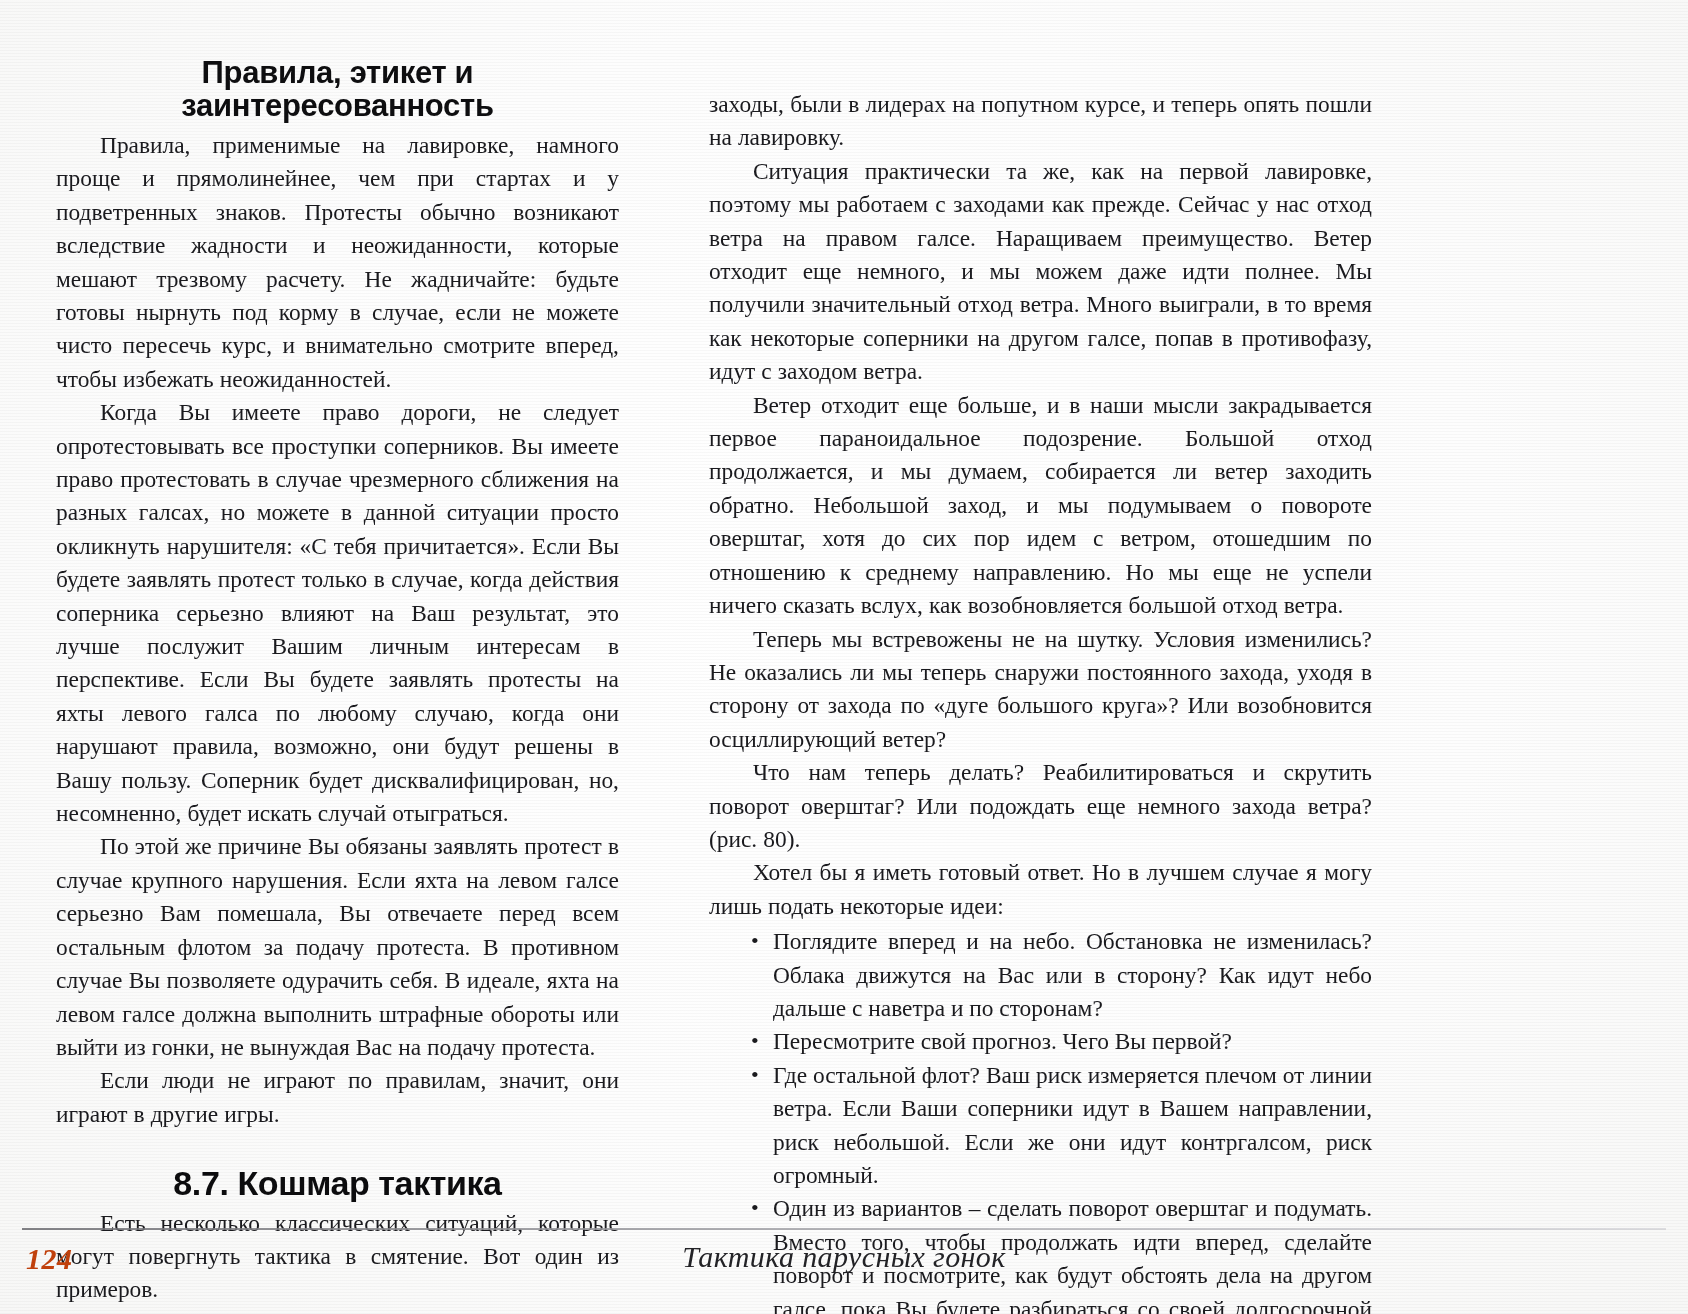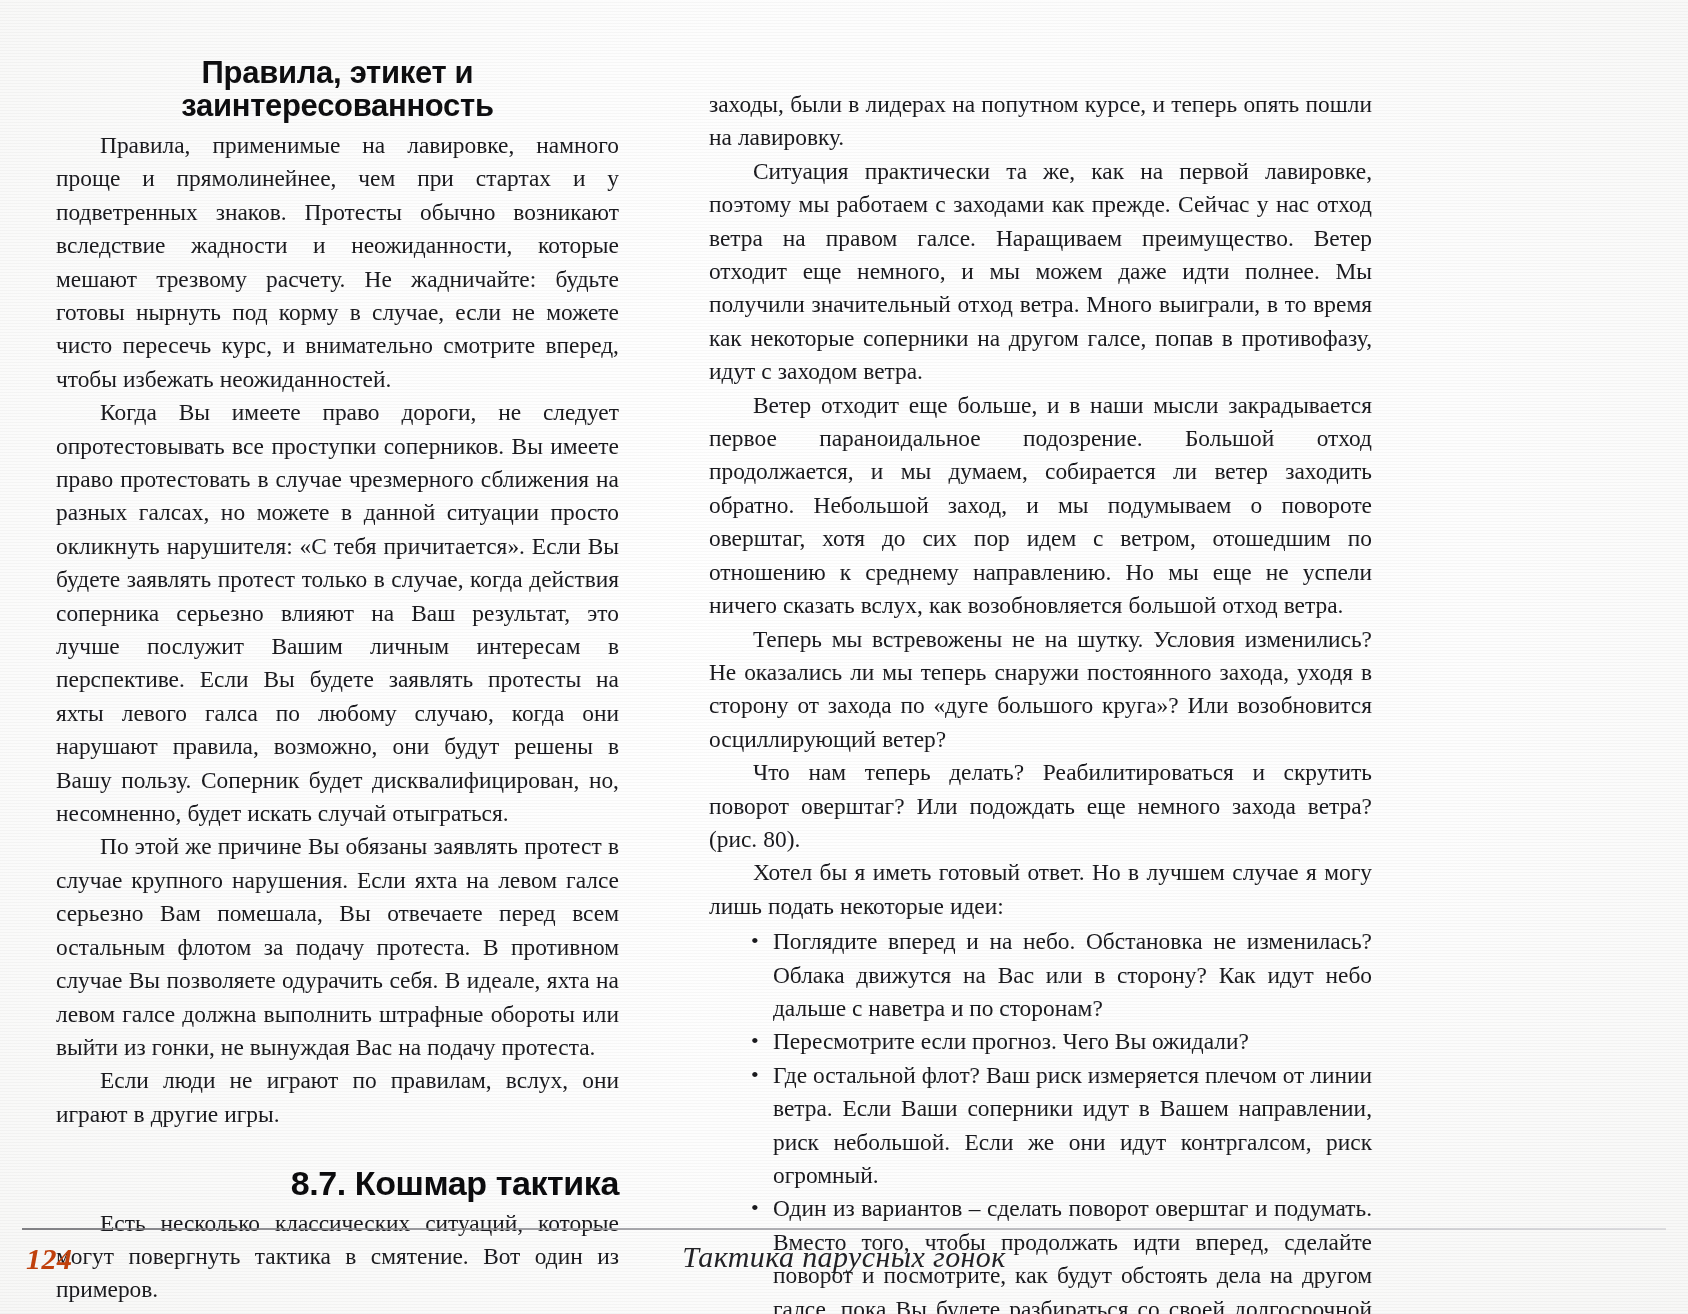--- a/index.html
+++ b/index.html
@@ -207,7 +207,7 @@
 
       <ul class="ideas">
         <li>Поглядите вперед и на небо. Обстановка не изменилась? Облака движутся на Вас или в сторону? Как идут небо дальше с наветра и по сторонам?</li>
-        <li>Пересмотрите если прогноз. Чего Вы ожидали?</li>
+        <li>Пересмотрите свой прогноз. Чего Вы первой?</li>
         <li>Где остальной флот? Ваш риск измеряется плечом от линии ветра. Если Ваши соперники идут в Вашем направлении, риск небольшой. Если же они идут контргалсом, риск огромный.</li>
         <li>Один из вариантов – сделать поворот оверштаг и подумать. Вместо того, чтобы продолжать идти вперед, сделайте поворот и посмотрите, как будут обстоять дела на другом галсе, пока Вы будете разбираться со своей долгосрочной стратегией.</li>
       </ul>

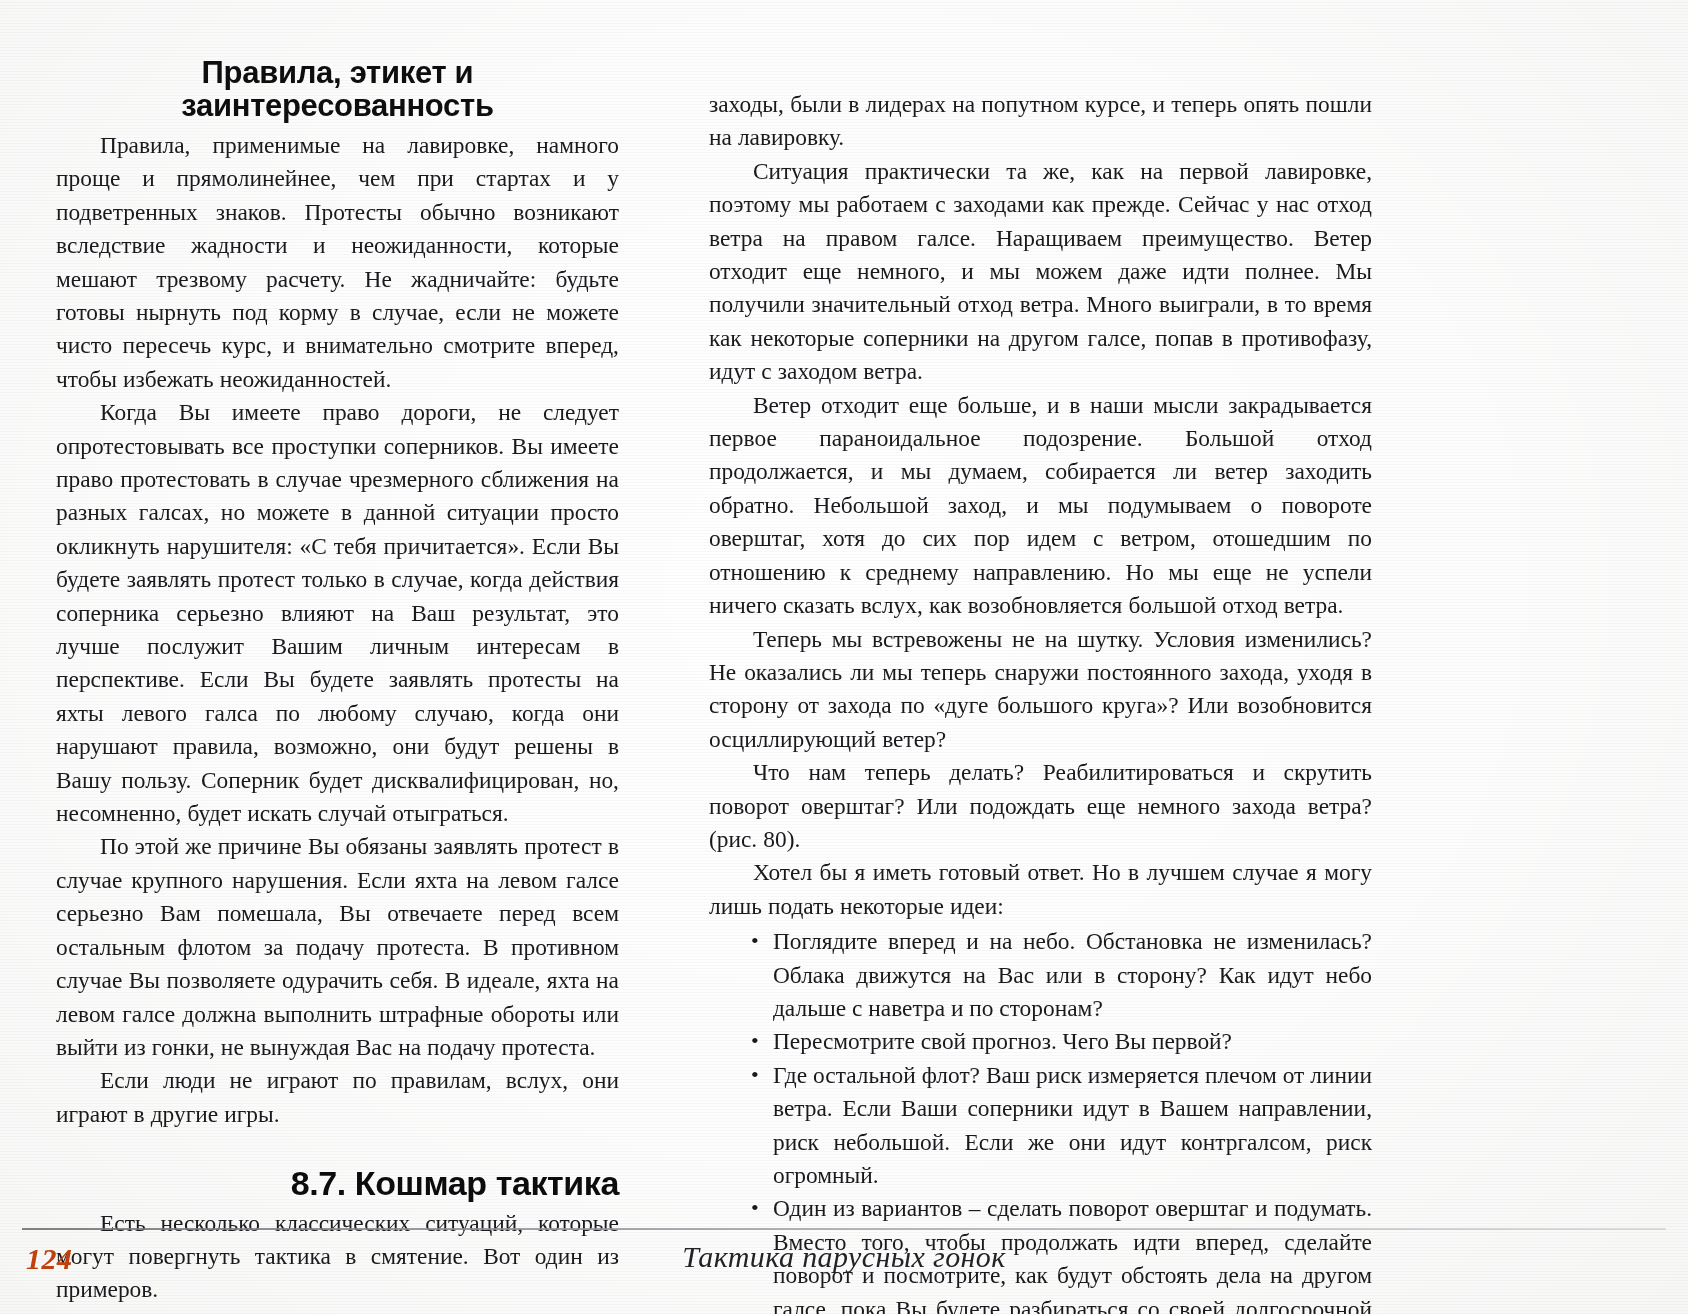--- a/index.html
+++ b/index.html
@@ -181,7 +181,7 @@
       <p class="body">Правила, применимые на лавировке, намного проще и прямолинейнее, чем при стартах и у подветренных знаков. Протесты обычно возникают вследствие жадности и неожиданности, которые мешают трезвому расчету. Не жадничайте: будьте готовы нырнуть под корму в случае, если не можете чисто пересечь курс, и внимательно смотрите вперед, чтобы избежать неожиданностей.</p>
       <p class="body">Когда Вы имеете право дороги, не следует опротестовывать все проступки соперников. Вы имеете право протестовать в случае чрезмерного сближения на разных галсах, но можете в данной ситуации просто окликнуть нарушителя: «С тебя причитается». Если Вы будете заявлять протест только в случае, когда действия соперника серьезно влияют на Ваш результат, это лучше послужит Вашим личным интересам в перспективе. Если Вы будете заявлять протесты на яхты левого галса по любому случаю, когда они нарушают правила, возможно, они будут решены в Вашу пользу. Соперник будет дисквалифицирован, но, несомненно, будет искать случай отыграться.</p>
       <p class="body">По этой же причине Вы обязаны заявлять протест в случае крупного нарушения. Если яхта на левом галсе серьезно Вам помешала, Вы отвечаете перед всем остальным флотом за подачу протеста. В противном случае Вы позволяете одурачить себя. В идеале, яхта на левом галсе должна выполнить штрафные обороты или выйти из гонки, не вынуждая Вас на подачу протеста.</p>
-      <p class="body">Если люди не играют по правилам, вслух, они играют в другие игры.</p>
+      <p class="body">Если люди не играют по правилам, значит, они играют в другие игры.</p>
 
       <h2 class="chapter-title">8.7. Кошмар тактика</h2>
 

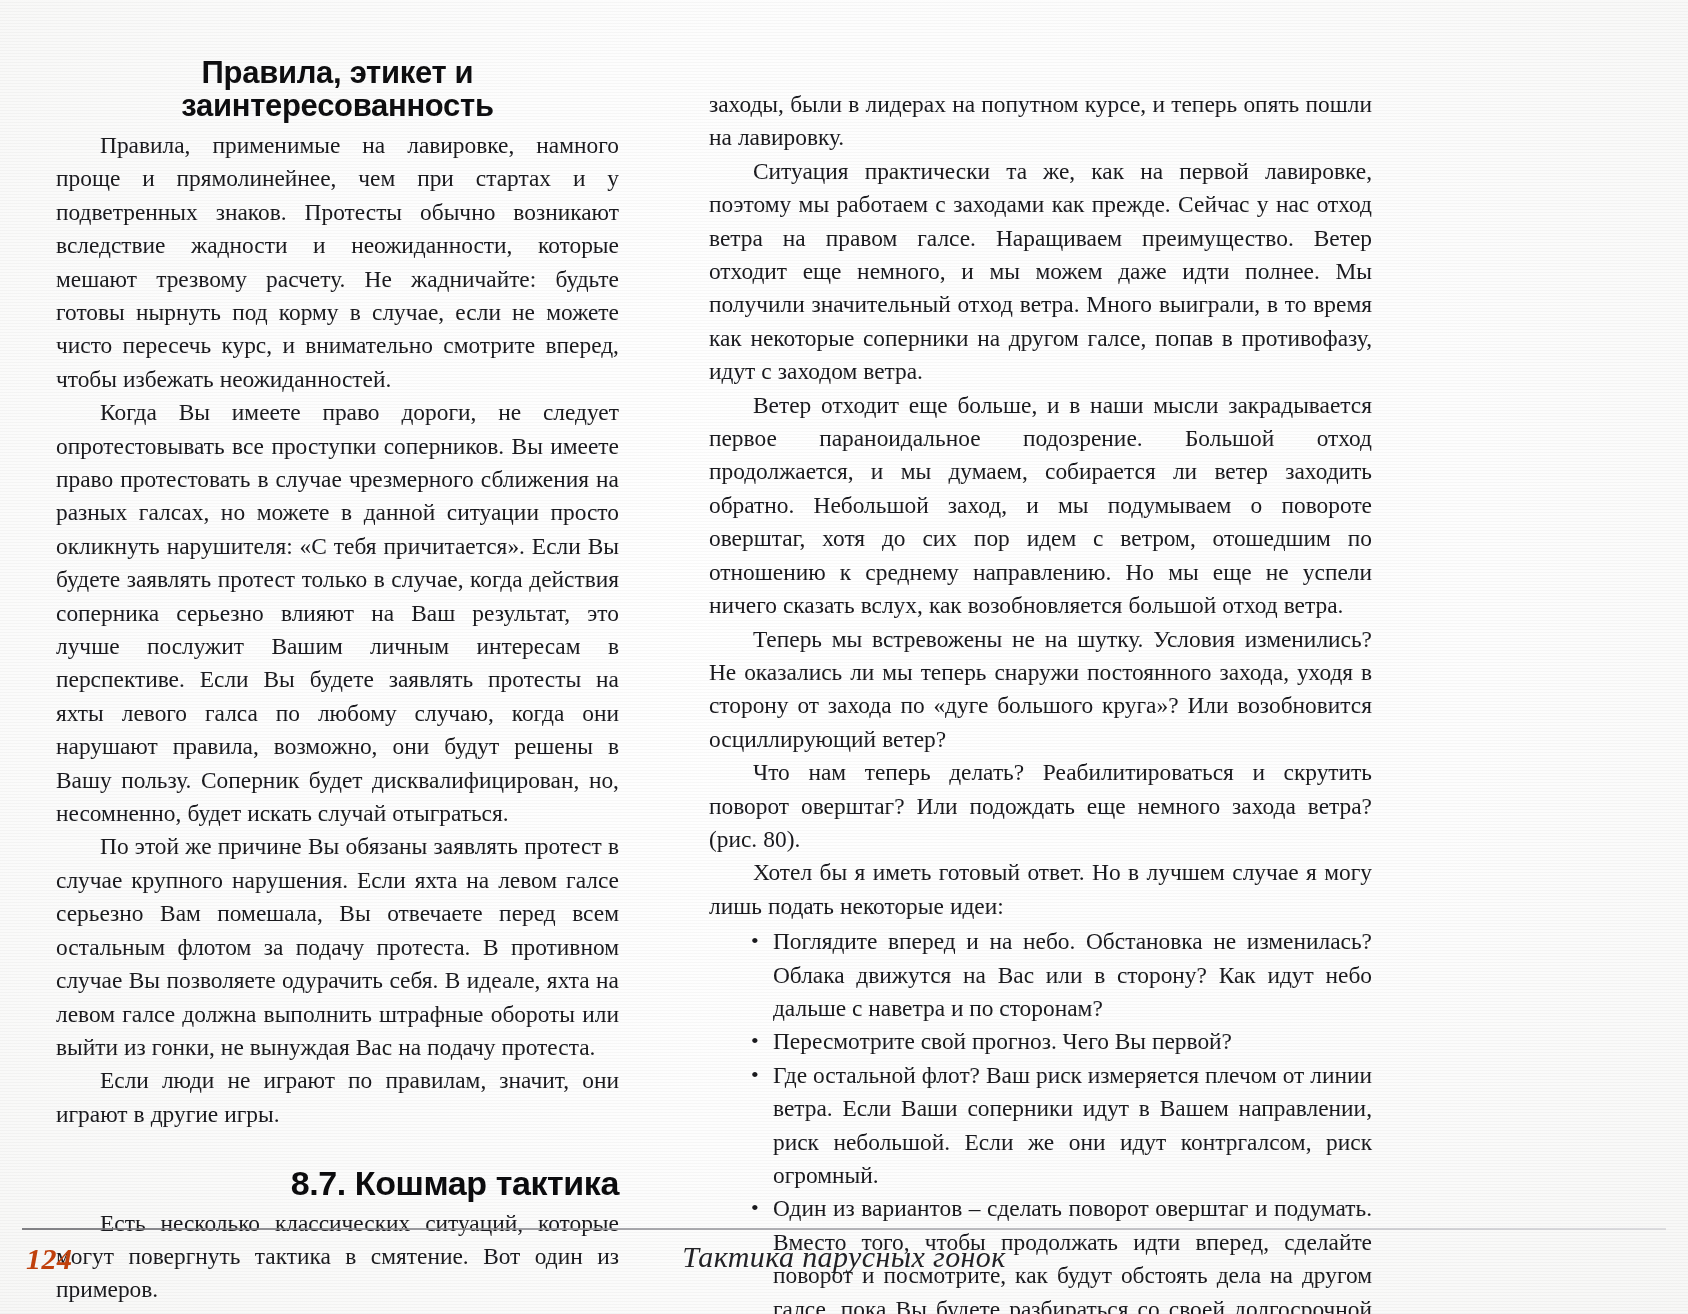--- a/index.html
+++ b/index.html
@@ -68,7 +68,7 @@
     margin: 34px 0 4px 0;
     letter-spacing: -0.4px;
     color: #0c0c0e;
-    text-align: right;
+    text-align: center;
   }
 
   h3.sub-title {

